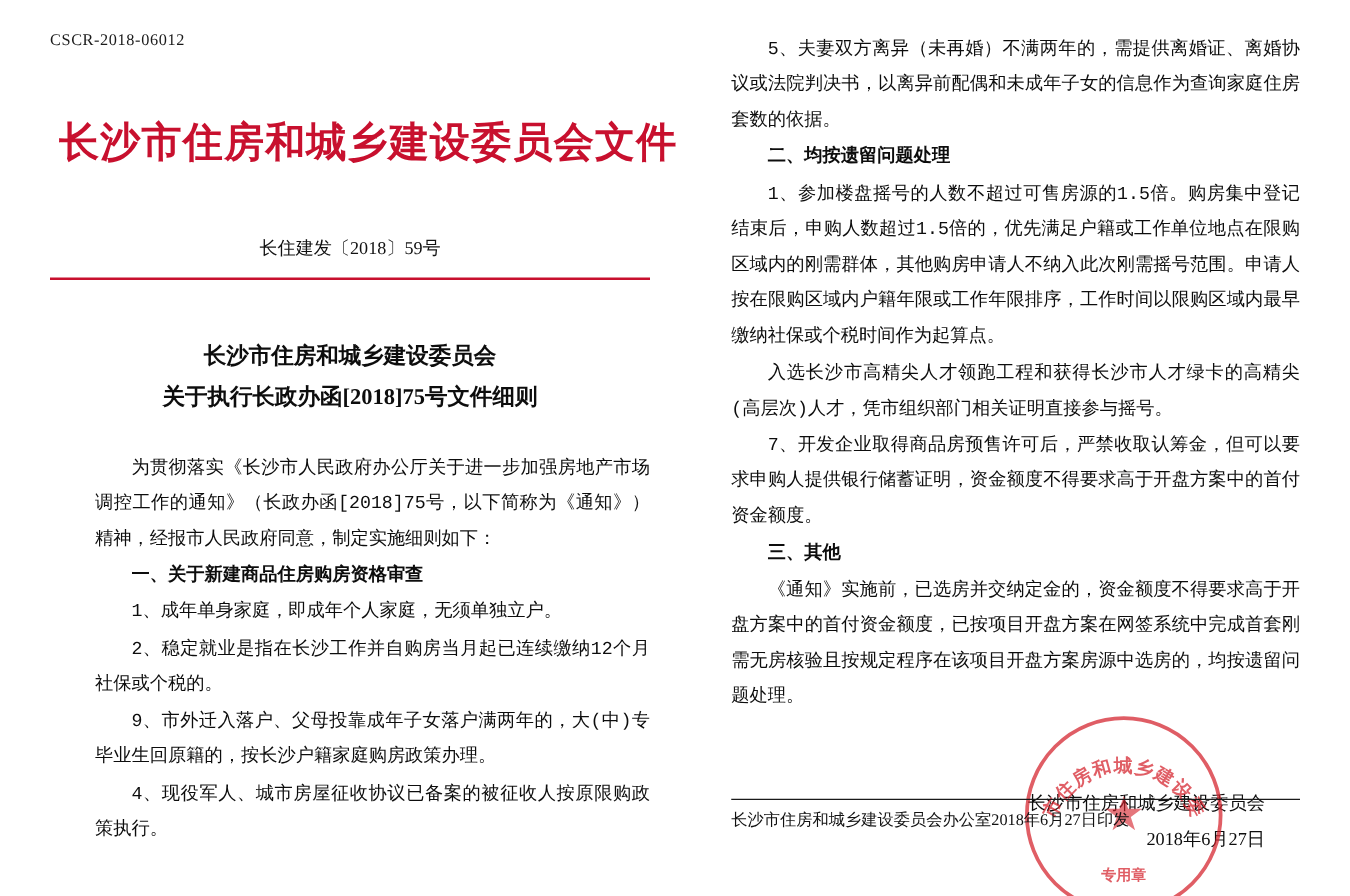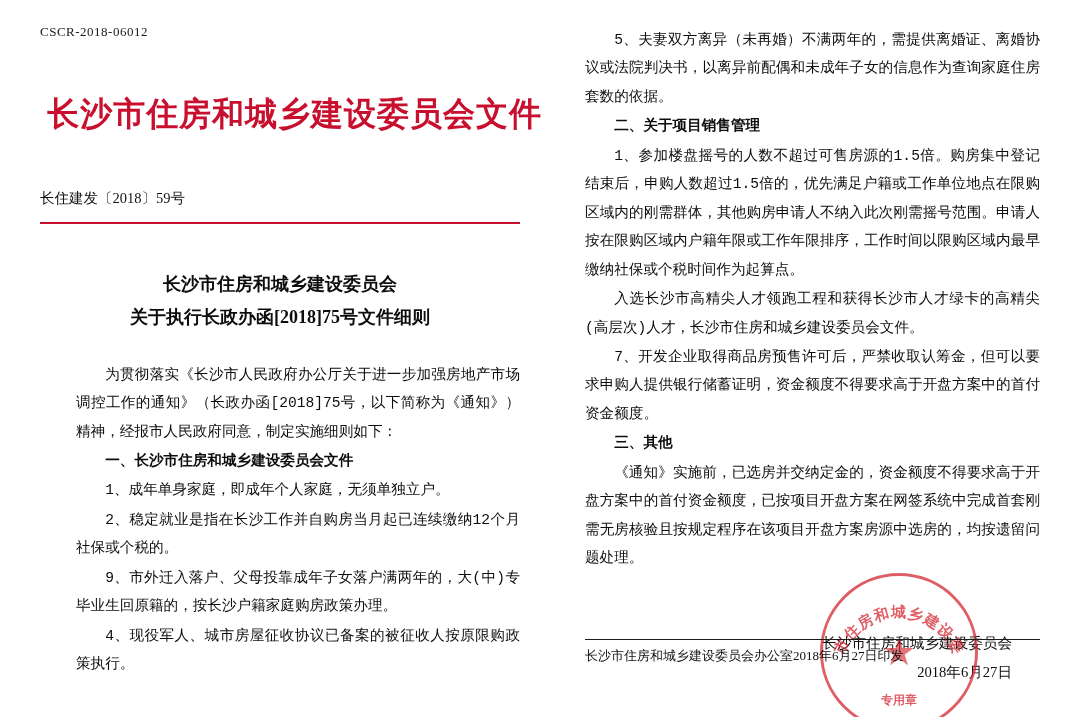--- a/index.html
+++ b/index.html
@@ -200,7 +200,7 @@
 
   <div class="col-right">
     <p class="para">5、夫妻双方离异（未再婚）不满两年的，需提供离婚证、离婚协议或法院判决书，以离异前配偶和未成年子女的信息作为查询家庭住房套数的依据。</p>
-    <p class="para heading">二、关于项目销售管理</p>
+    <p class="para heading">二、均按遗留问题处理</p>
     <p class="para">1、参加楼盘摇号的人数不超过可售房源的1.5倍。购房集中登记结束后，申购人数超过1.5倍的，优先满足户籍或工作单位地点在限购区域内的刚需群体，其他购房申请人不纳入此次刚需摇号范围。申请人按在限购区域内户籍年限或工作年限排序，工作时间以限购区域内最早缴纳社保或个税时间作为起算点。</p>
     <p class="para">入选长沙市高精尖人才领跑工程和获得长沙市人才绿卡的高精尖(高层次)人才，长沙市住房和城乡建设委员会文件。</p>
     <p class="para">7、开发企业取得商品房预售许可后，严禁收取认筹金，但可以要求申购人提供银行储蓄证明，资金额度不得要求高于开盘方案中的首付资金额度。</p>

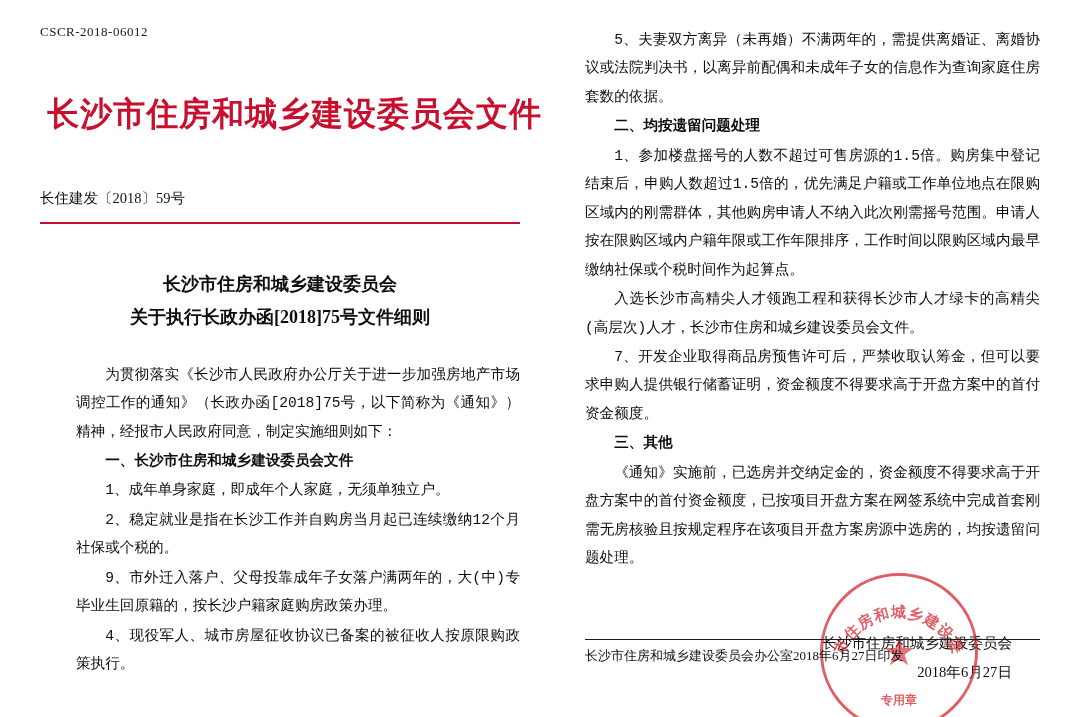--- a/index.html
+++ b/index.html
@@ -50,6 +50,7 @@
   }
   .issue-no {
     margin-top: 52px;
+    text-align: center;
     font-size: 14.5px;
     color: #111;
   }

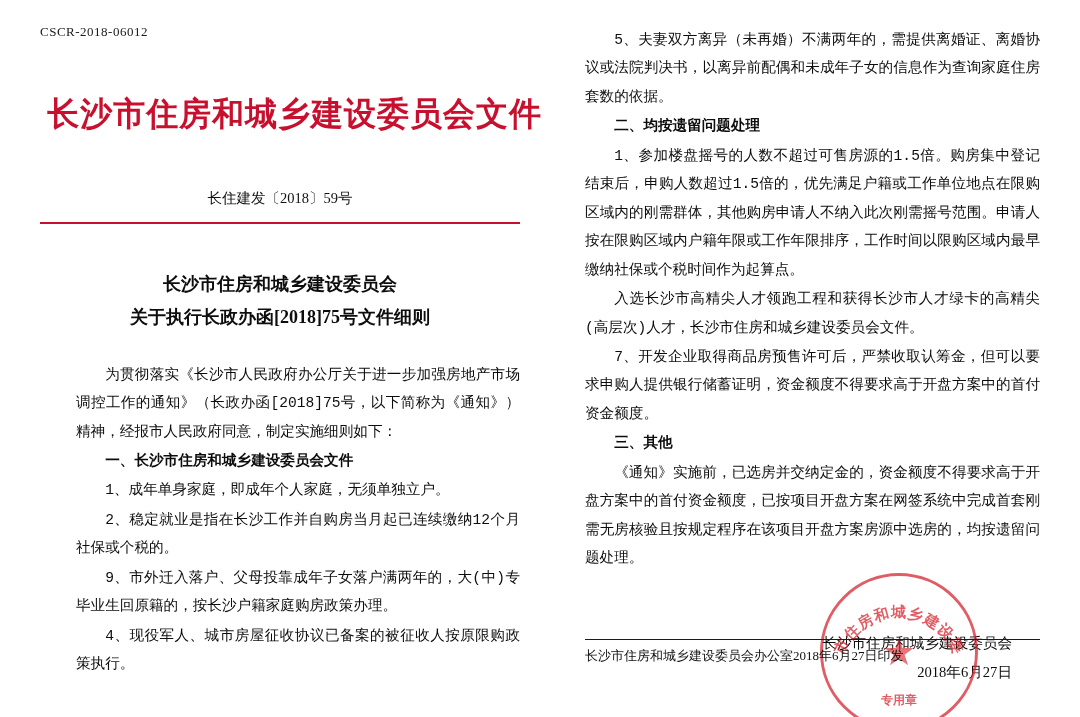--- a/index.html
+++ b/index.html
@@ -203,7 +203,7 @@
     <p class="para">5、夫妻双方离异（未再婚）不满两年的，需提供离婚证、离婚协议或法院判决书，以离异前配偶和未成年子女的信息作为查询家庭住房套数的依据。</p>
     <p class="para heading">二、均按遗留问题处理</p>
     <p class="para">1、参加楼盘摇号的人数不超过可售房源的1.5倍。购房集中登记结束后，申购人数超过1.5倍的，优先满足户籍或工作单位地点在限购区域内的刚需群体，其他购房申请人不纳入此次刚需摇号范围。申请人按在限购区域内户籍年限或工作年限排序，工作时间以限购区域内最早缴纳社保或个税时间作为起算点。</p>
-    <p class="para">入选长沙市高精尖人才领跑工程和获得长沙市人才绿卡的高精尖(高层次)人才，长沙市住房和城乡建设委员会文件。</p>
+    <p class="para">入选长沙市高精尖人才领跑工程和获得长沙市人才绿卡的高精尖(高层次)人才，凭市组织部门相关证明直接参与摇号。</p>
     <p class="para">7、开发企业取得商品房预售许可后，严禁收取认筹金，但可以要求申购人提供银行储蓄证明，资金额度不得要求高于开盘方案中的首付资金额度。</p>
     <p class="para heading">三、其他</p>
     <p class="para">《通知》实施前，已选房并交纳定金的，资金额度不得要求高于开盘方案中的首付资金额度，已按项目开盘方案在网签系统中完成首套刚需无房核验且按规定程序在该项目开盘方案房源中选房的，均按遗留问题处理。</p>

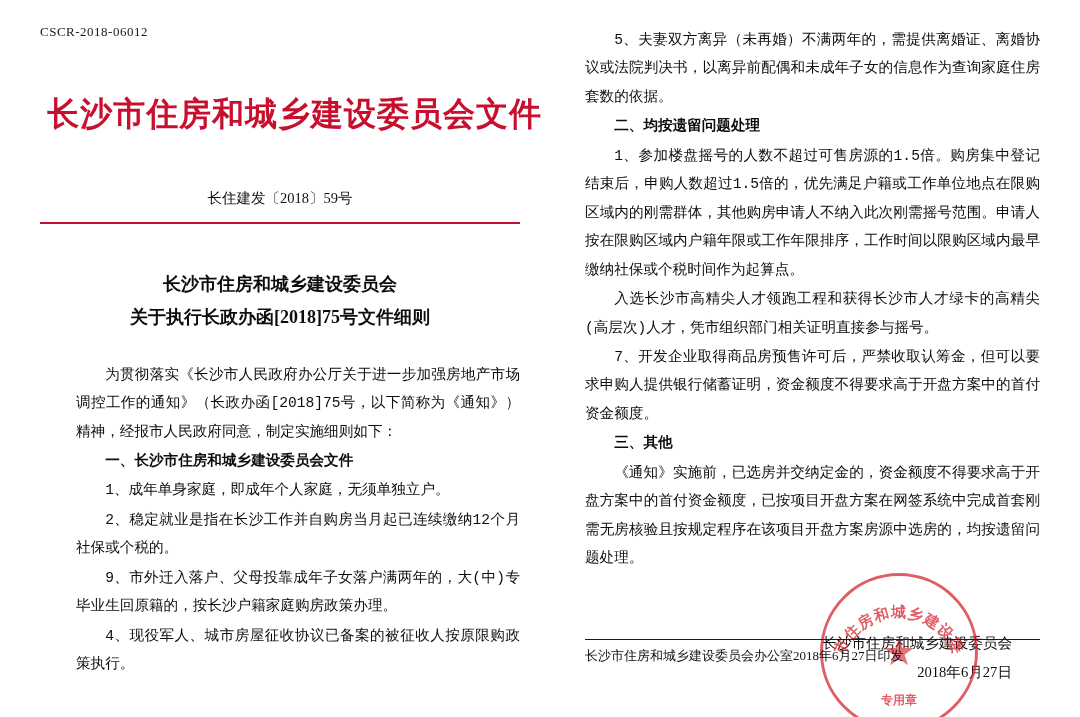--- a/index.html
+++ b/index.html
@@ -191,7 +191,7 @@
 
     <div class="body-text">
       <p class="para">为贯彻落实《长沙市人民政府办公厅关于进一步加强房地产市场调控工作的通知》（长政办函[2018]75号，以下简称为《通知》）精神，经报市人民政府同意，制定实施细则如下：</p>
-      <p class="para heading">一、长沙市住房和城乡建设委员会文件</p>
+      <p class="para heading">一、关于新建商品住房购房资格审查</p>
       <p class="para">1、成年单身家庭，即成年个人家庭，无须单独立户。</p>
       <p class="para">2、稳定就业是指在长沙工作并自购房当月起已连续缴纳12个月社保或个税的。</p>
       <p class="para">9、市外迁入落户、父母投靠成年子女落户满两年的，大(中)专毕业生回原籍的，按长沙户籍家庭购房政策办理。</p>

